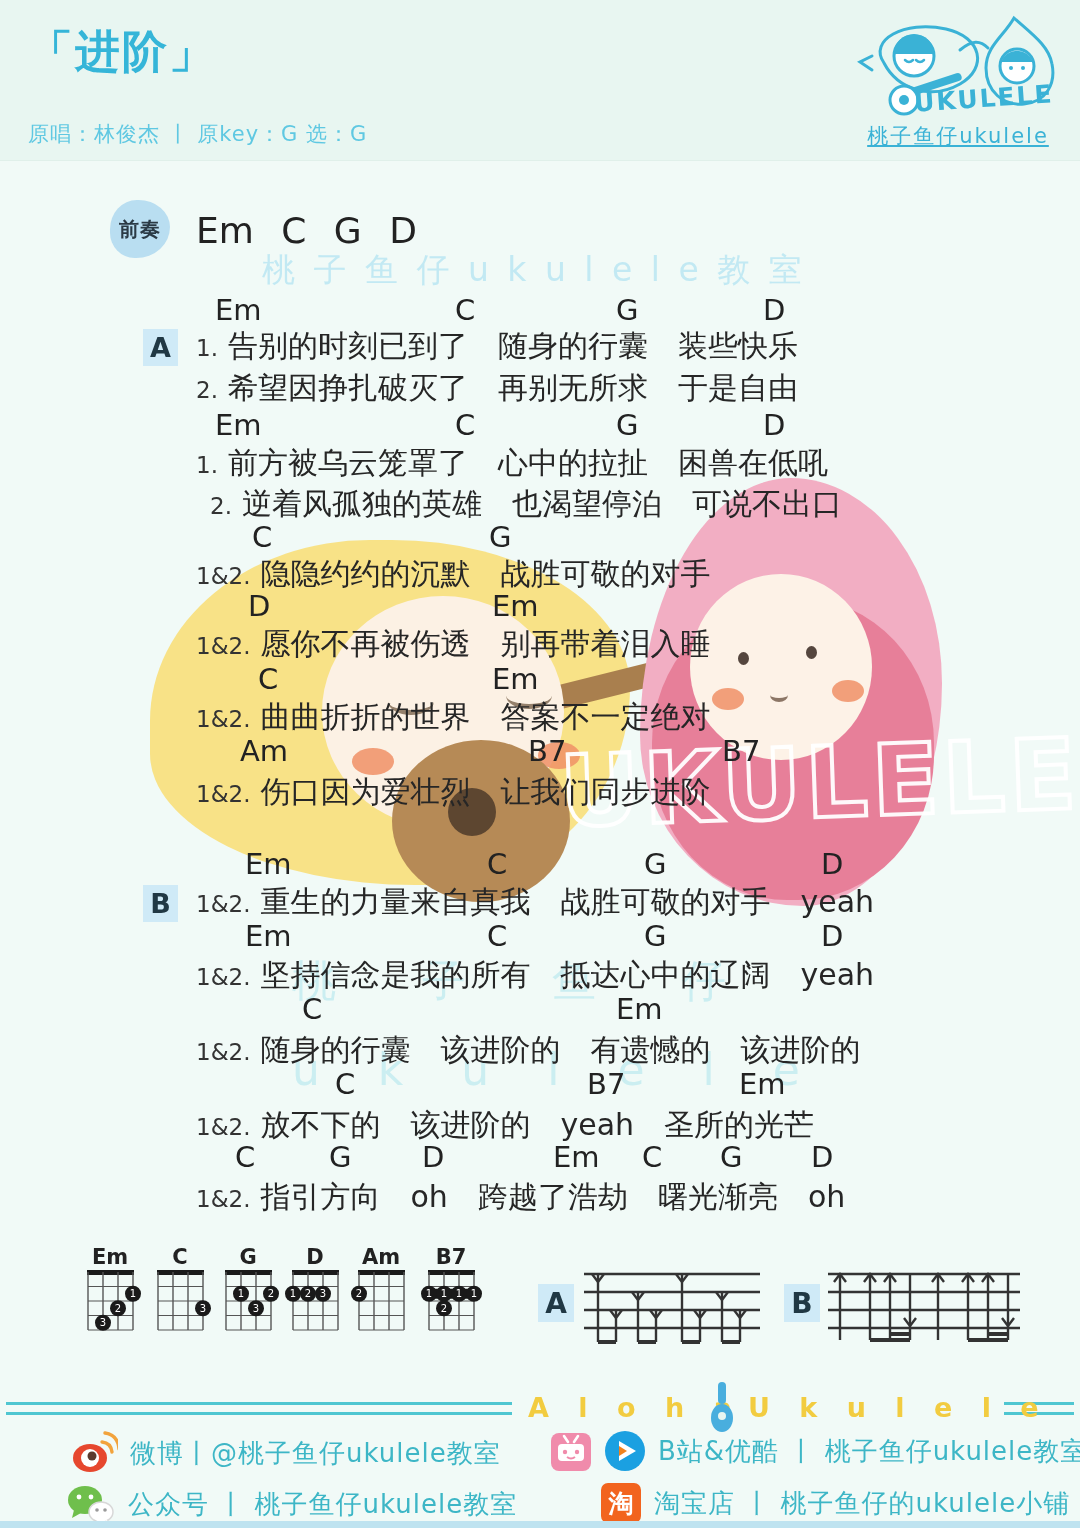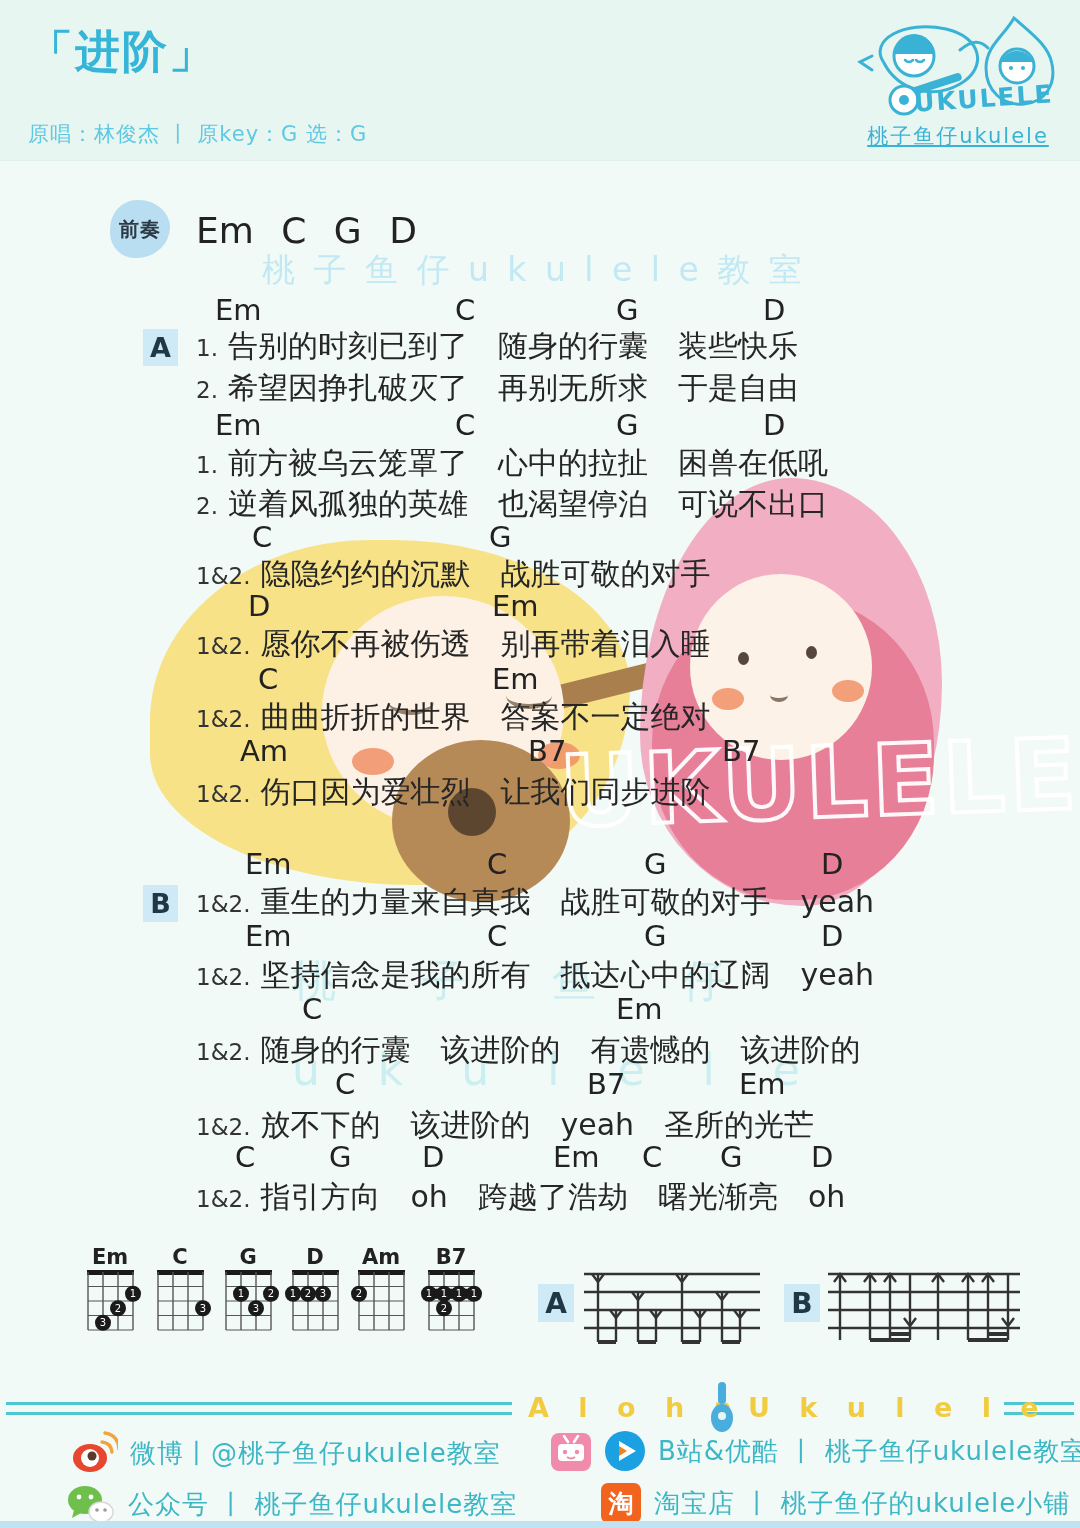--- a/index.html
+++ b/index.html
@@ -155,7 +155,7 @@
         <span style="left: 763px;">D</span>
       </div>
       <div class="lyric-line" style="top: 443px;"><span class="prefix">1.</span><span>前方被乌云笼罩了　心中的拉扯　困兽在低吼</span></div>
-      <div class="lyric-line" style="top: 484px;"><span class="prefix">2.</span><span>逆着风孤独的英雄　也渴望停泊　可说不出口</span></div>
+      <div class="lyric-line" style="top: 484px; margin-left: 14px;"><span class="prefix">2.</span><span>逆着风孤独的英雄　也渴望停泊　可说不出口</span></div>
       <div class="chord-line" style="top: 520px;">
         <span style="left: 252px;">C</span>
         <span style="left: 489px;">G</span>

